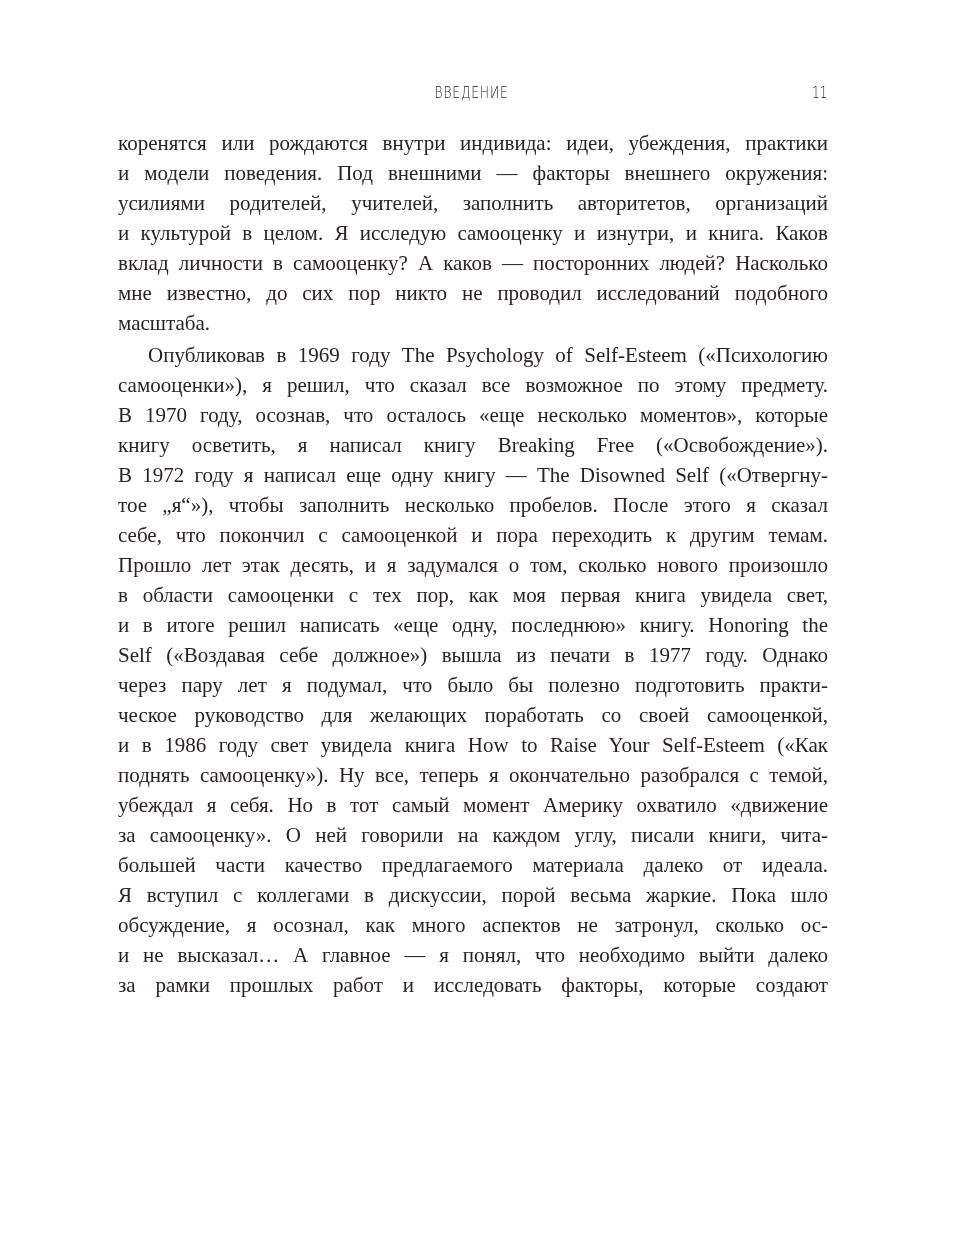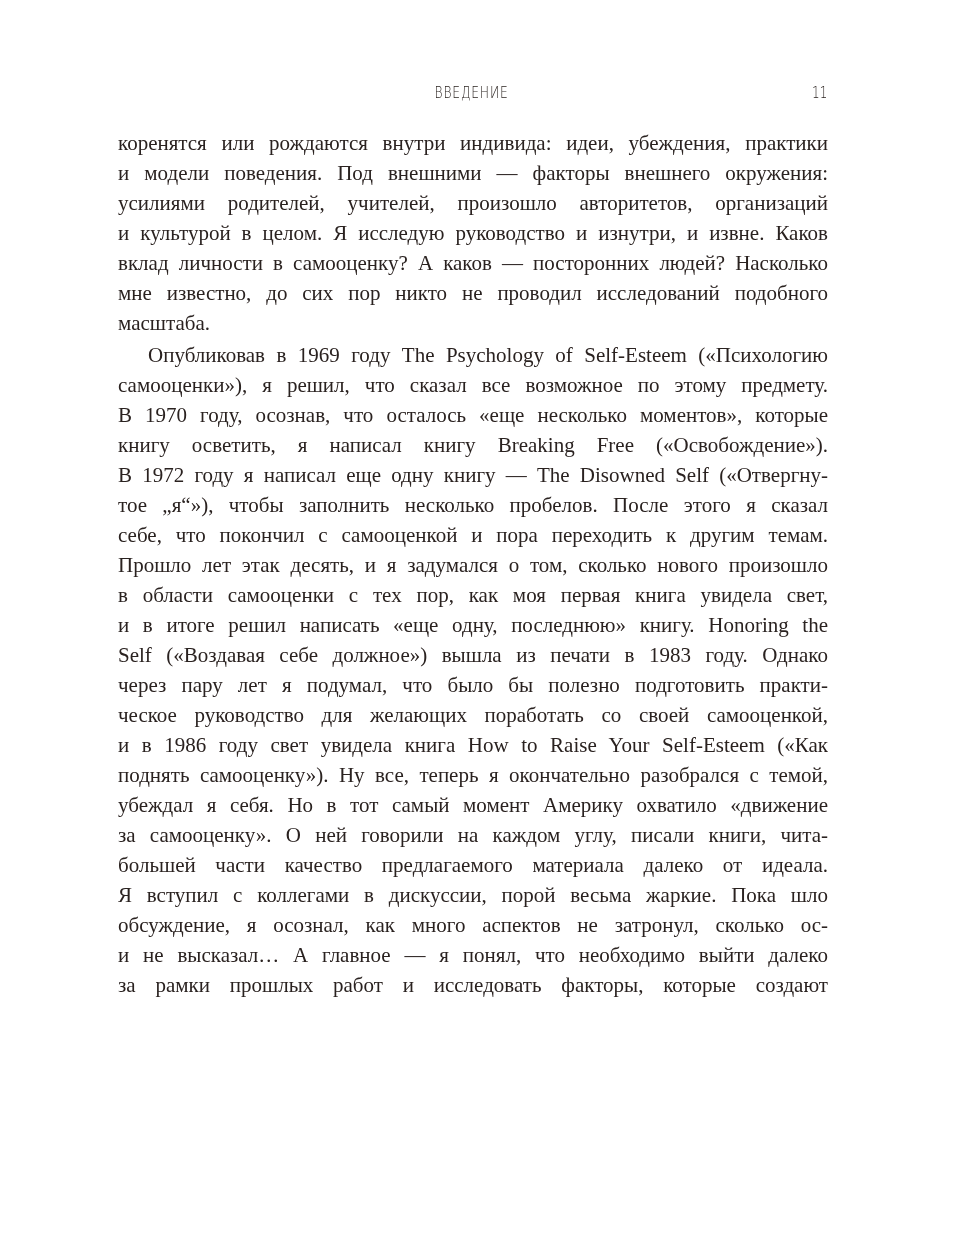--- a/index.html
+++ b/index.html
@@ -91,7 +91,7 @@
     <div>
       <span class="line">коренятся или рождаются внутри индивида: идеи, убеждения, практики</span>
       <span class="line">и модели поведения. Под внешними — факторы внешнего окружения:</span>
-      <span class="line">усилиями родителей, учителей, произошло авторитетов, организаций</span>
+      <span class="line">усилиями родителей, учителей, заполнить авторитетов, организаций</span>
       <span class="line">и культурой в целом. Я исследую руководство и изнутри, и извне. Каков</span>
       <span class="line">вклад личности в самооценку? А каков — посторонних людей? Насколько</span>
       <span class="line">мне известно, до сих пор никто не проводил исследований подобного</span>

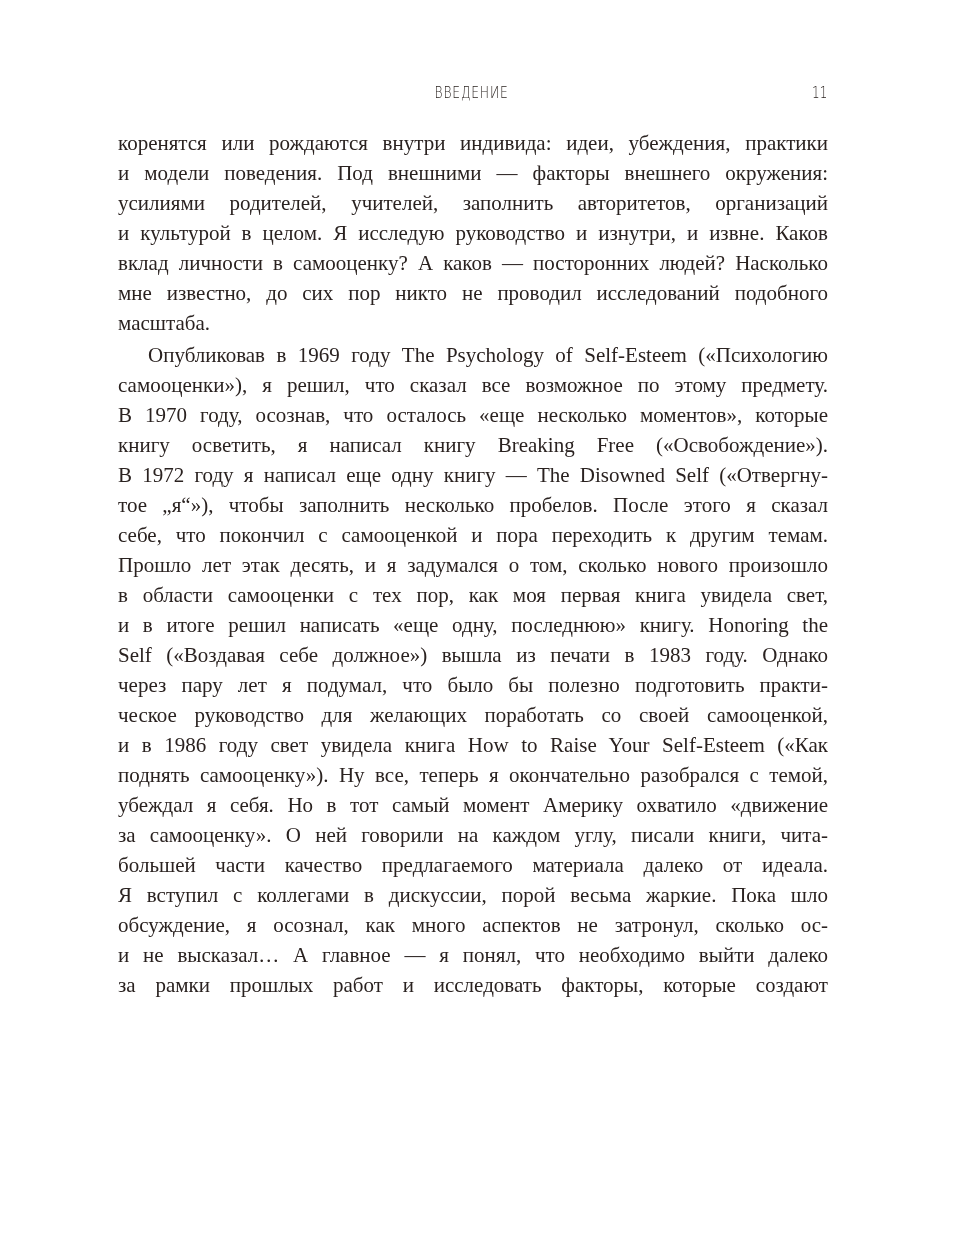--- a/index.html
+++ b/index.html
@@ -92,7 +92,7 @@
       <span class="line">коренятся или рождаются внутри индивида: идеи, убеждения, практики</span>
       <span class="line">и модели поведения. Под внешними — факторы внешнего окружения:</span>
       <span class="line">усилиями родителей, учителей, заполнить авторитетов, организаций</span>
-      <span class="line">и культурой в целом. Я исследую руководство и изнутри, и извне. Каков</span>
+      <span class="line">и культурой в целом. Я исследую самооценку и изнутри, и книга. Каков</span>
       <span class="line">вклад личности в самооценку? А каков — посторонних людей? Насколько</span>
       <span class="line">мне известно, до сих пор никто не проводил исследований подобного</span>
       <span class="line last">масштаба.</span>

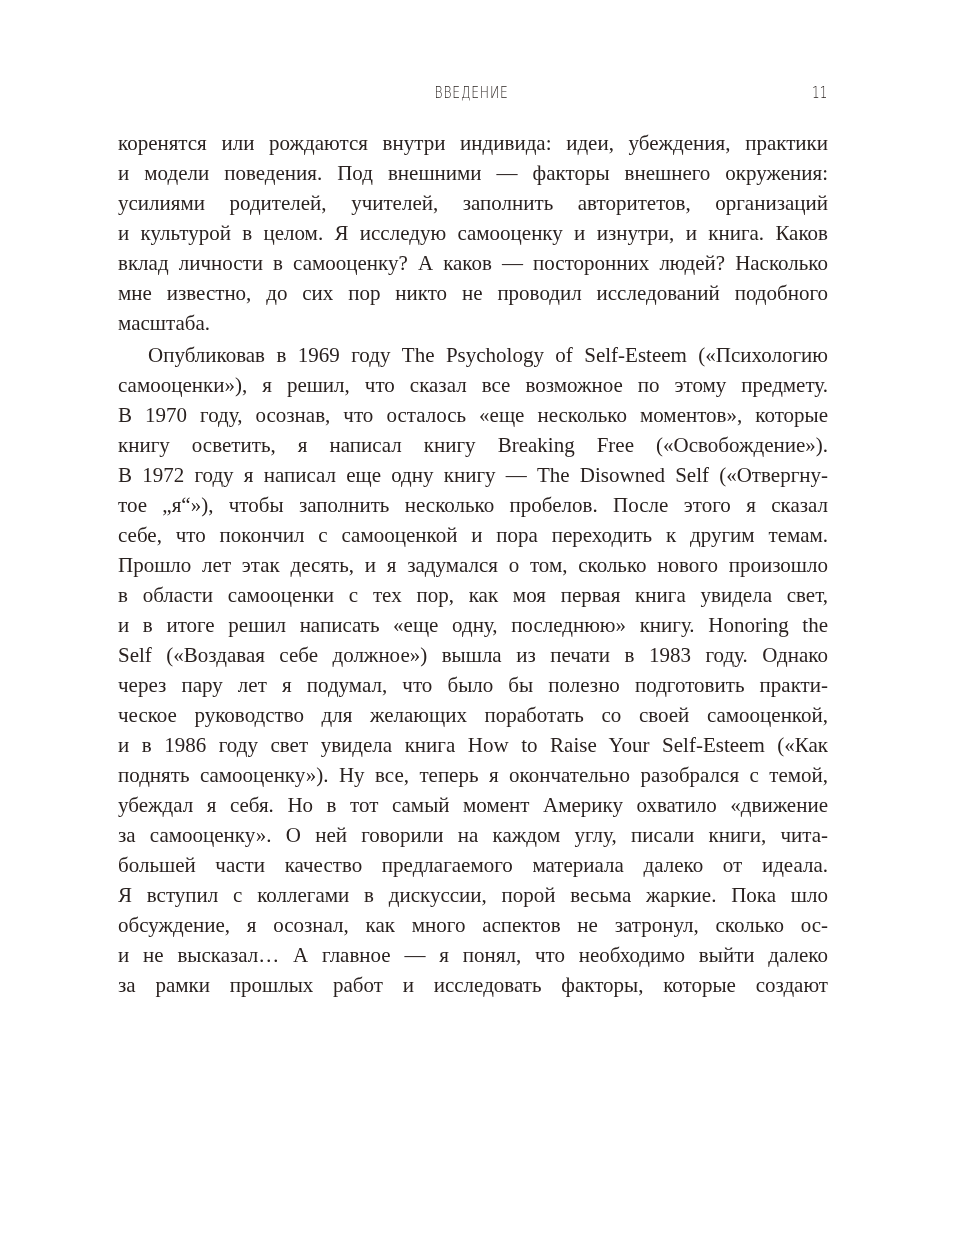--- a/index.html
+++ b/index.html
@@ -109,7 +109,7 @@
       <span class="line">Прошло лет этак десять, и я задумался о том, сколько нового произошло</span>
       <span class="line">в области самооценки с тех пор, как моя первая книга увидела свет,</span>
       <span class="line">и в итоге решил написать «еще одну, последнюю» книгу. Honoring the</span>
-      <span class="line">Self («Воздавая себе должное») вышла из печати в 1983 году. Однако</span>
+      <span class="line">Self («Воздавая себе должное») вышла из печати в 1977 году. Однако</span>
       <span class="line">через пару лет я подумал, что было бы полезно подготовить практи-</span>
       <span class="line">ческое руководство для желающих поработать со своей самооценкой,</span>
       <span class="line">и в 1986 году свет увидела книга How to Raise Your Self-Esteem («Как</span>

